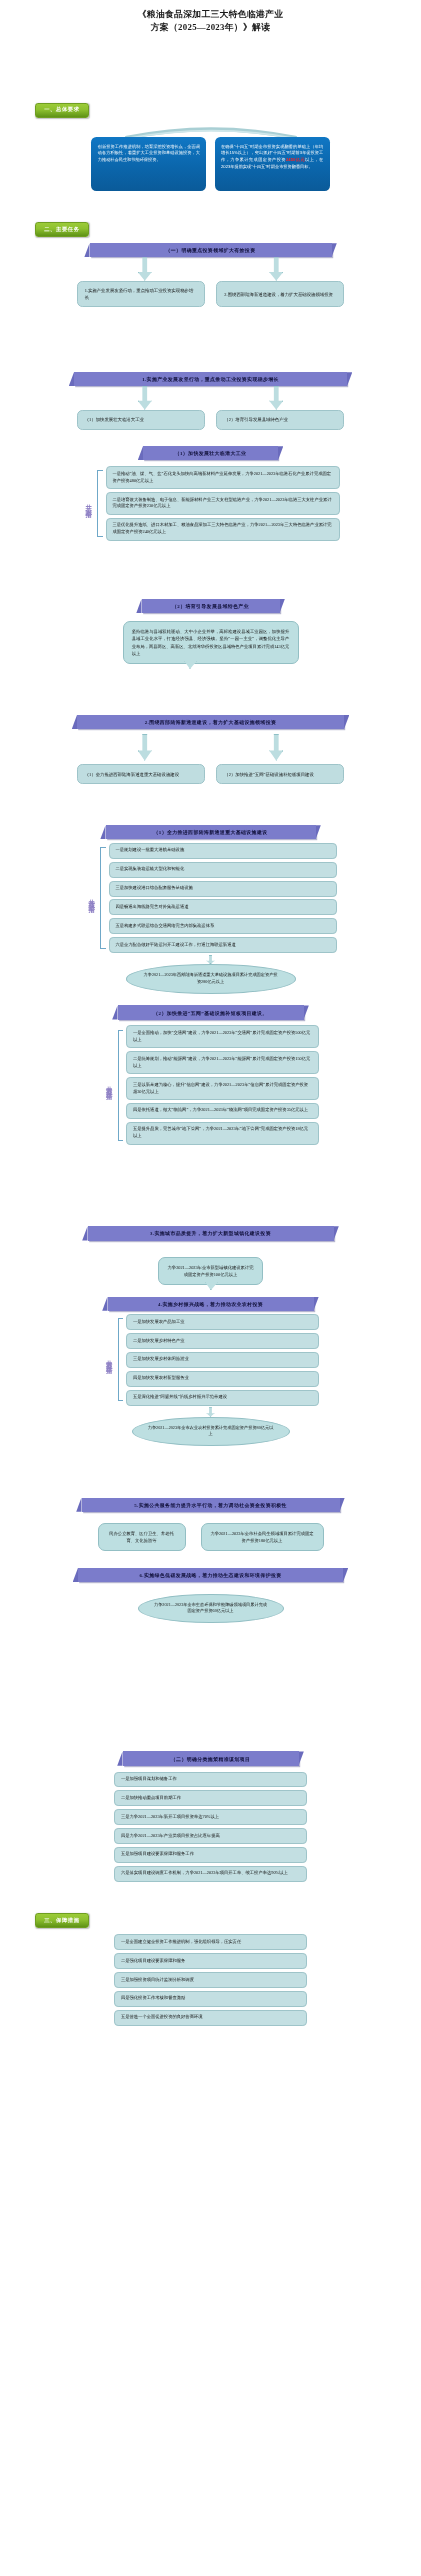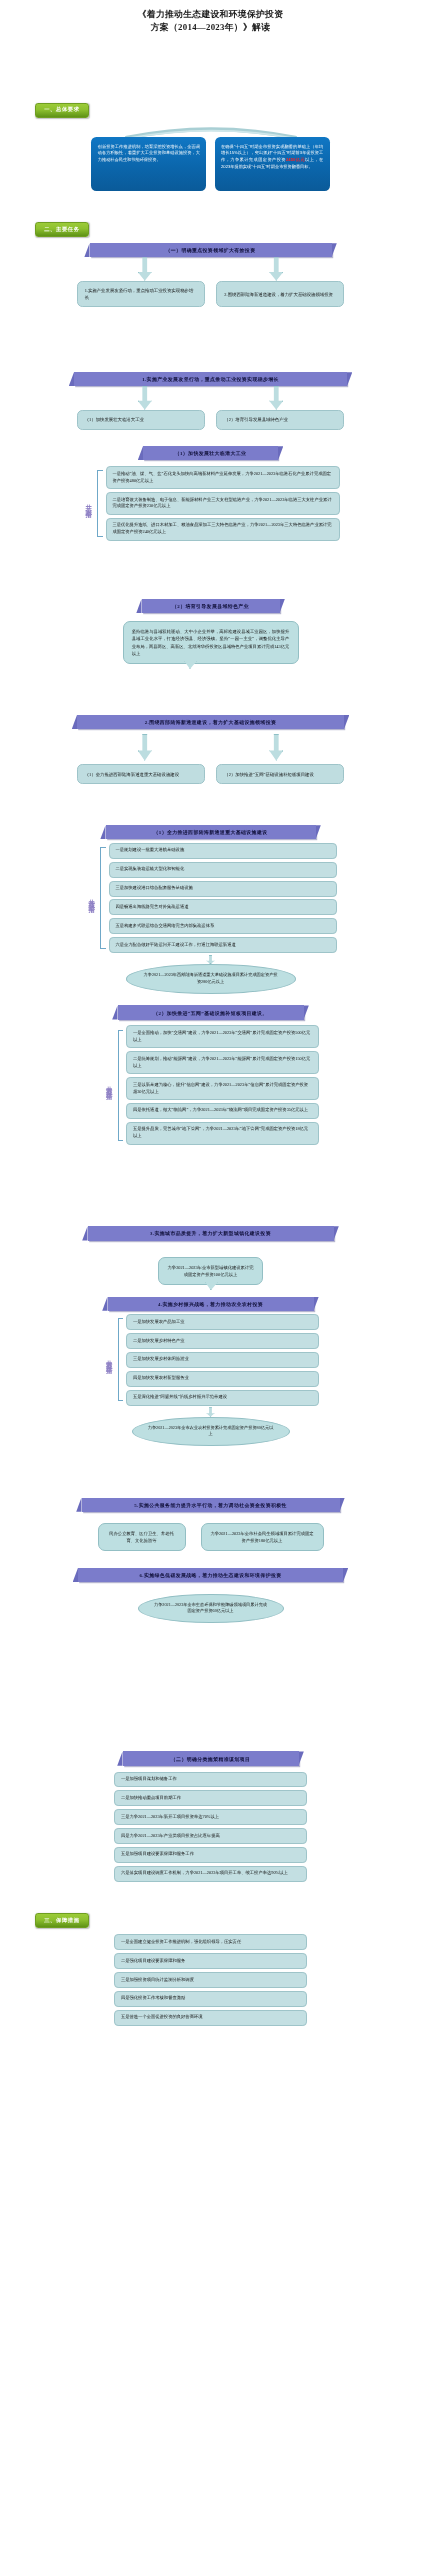--- a/index.html
+++ b/index.html
@@ -191,7 +191,7 @@
 <div class="page">
 
   <div class="doc-title">
-    <div>《着力推动生态建设和环境保护投资</div>
+    <div>《粮油食品深加工三大特色临港产业</div>
     <div>方案（2014—2023年）》解读</div>
   </div>
 

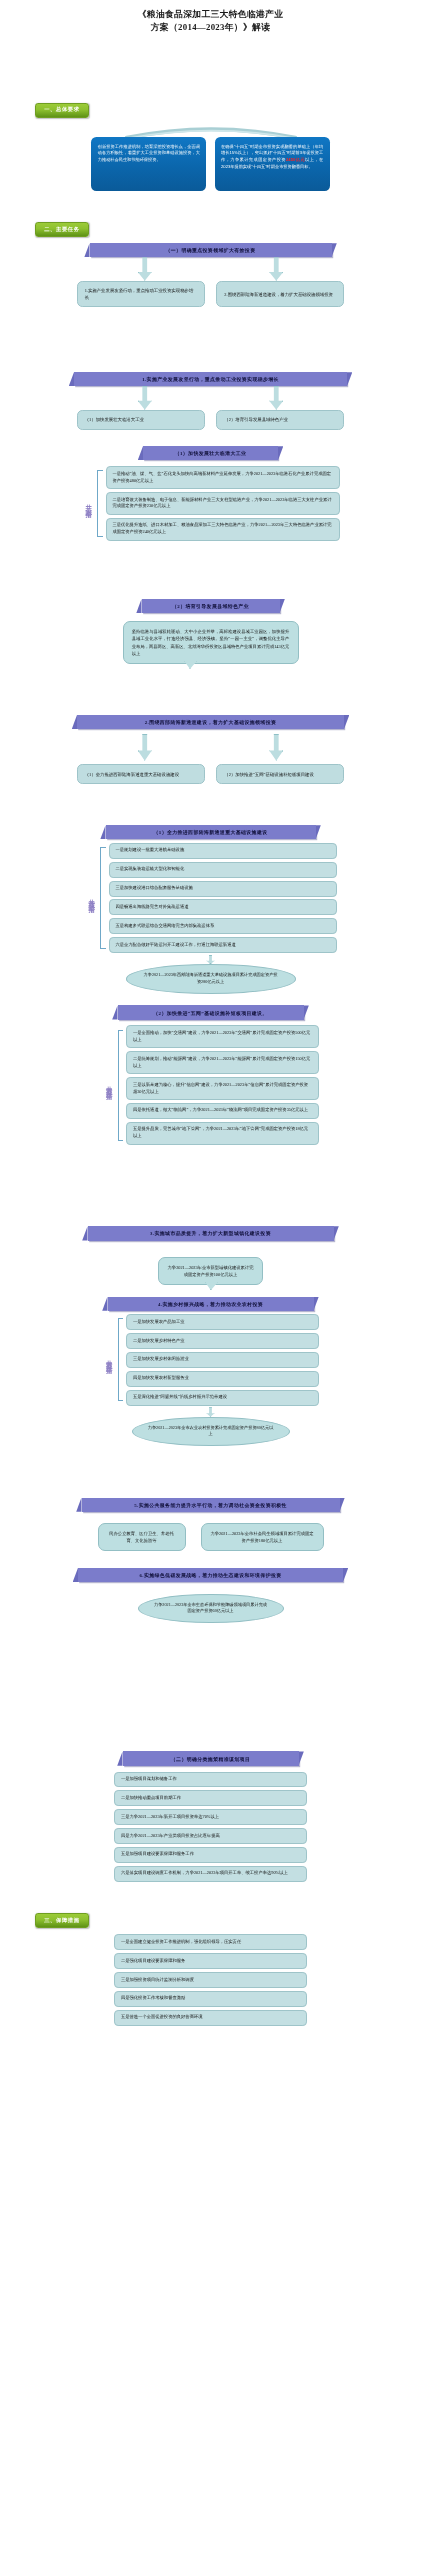--- a/index.html
+++ b/index.html
@@ -192,7 +192,7 @@
 
   <div class="doc-title">
     <div>《粮油食品深加工三大特色临港产业</div>
-    <div>方案（2014—2023年）》解读</div>
+    <div>方案（2025—2023年）》解读</div>
   </div>
 
   <div class="gap90"></div>

